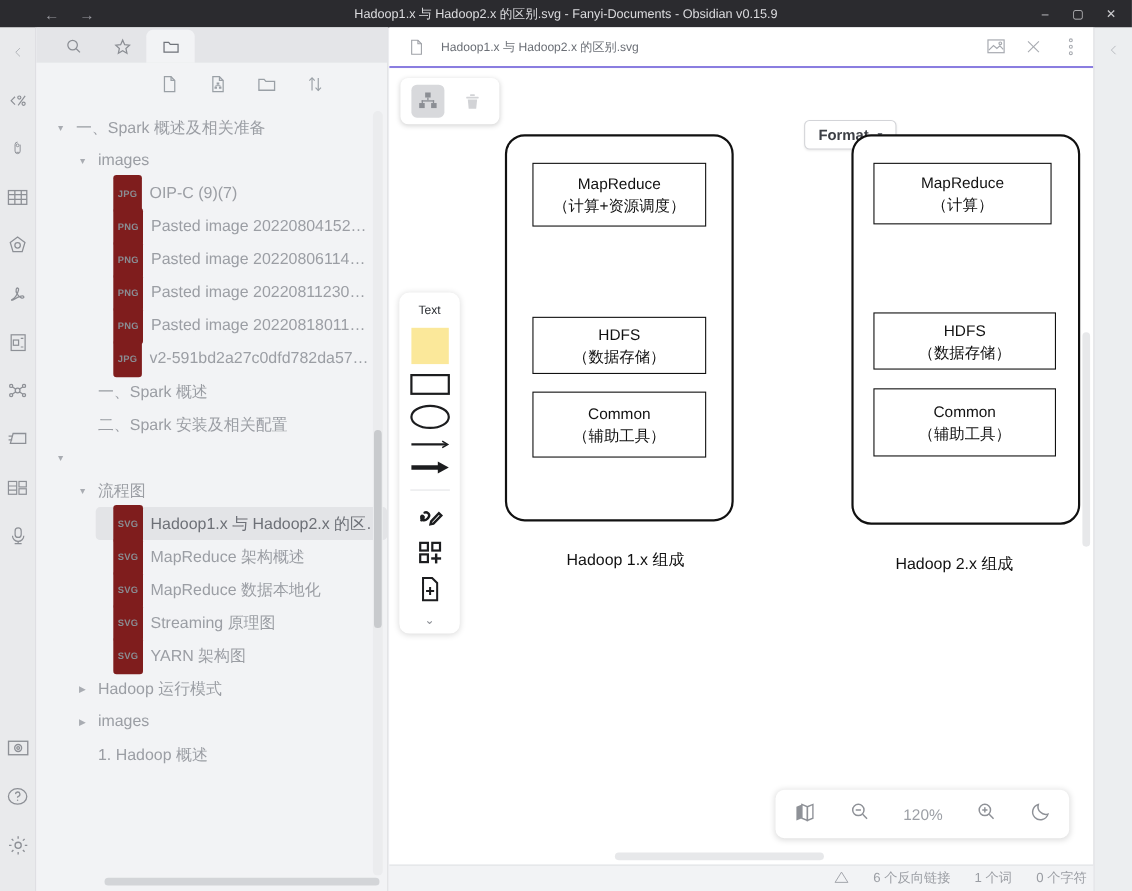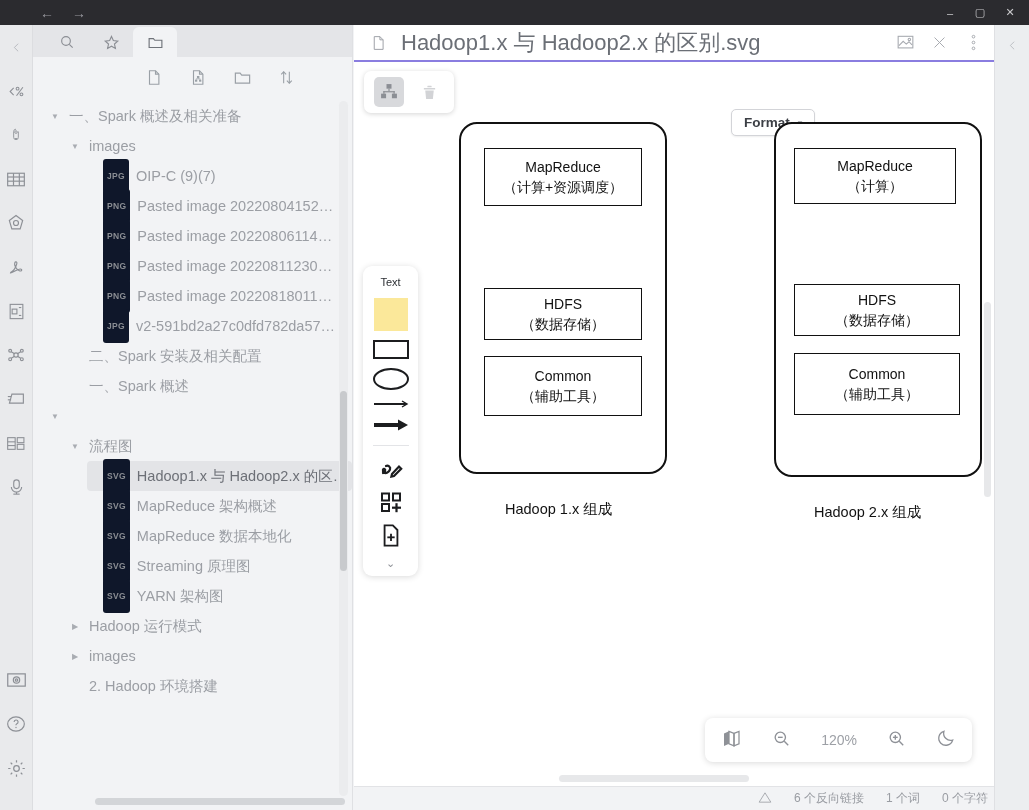--- a/index.html
+++ b/index.html
@@ -194,6 +194,7 @@
       <span>←</span>
       <span>→</span>
     </div>
+    <div class="tb-title">Hadoop1.x 与 Hadoop2.x 的区别.svg - Fanyi-Documents - Obsidian v0.15.9</div>
     <div class="winbtns">
       <div class="winbtn">–</div>
       <div class="winbtn">▢</div>

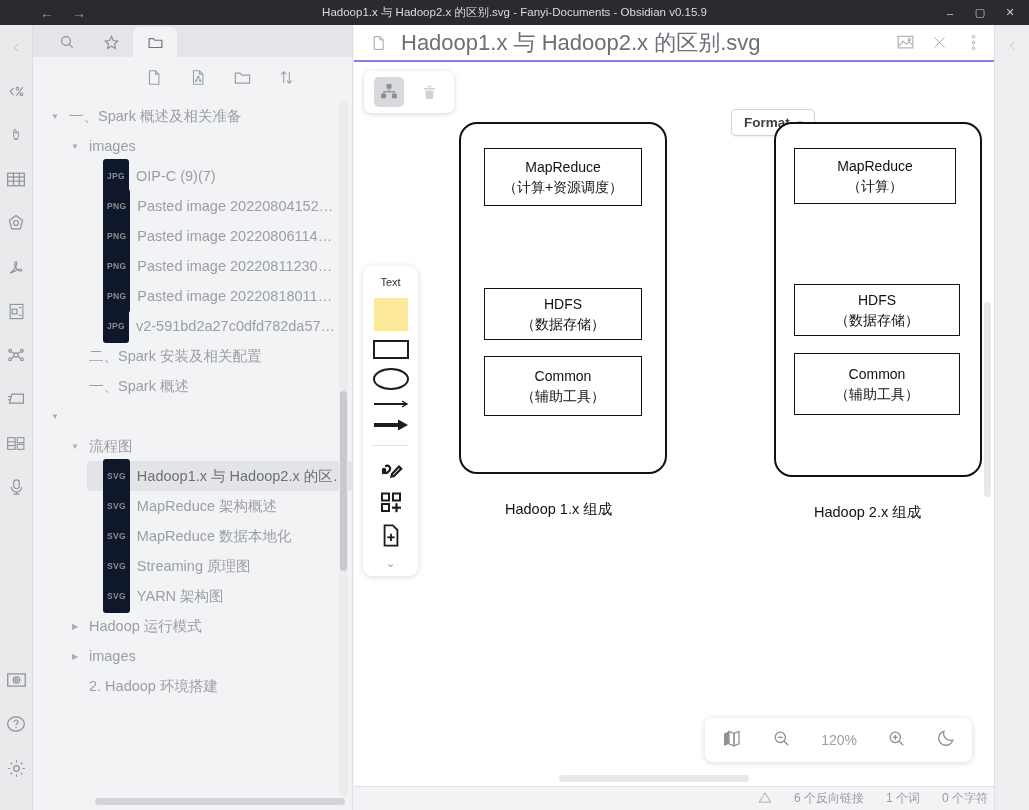--- a/index.html
+++ b/index.html
@@ -105,7 +105,7 @@
   }
   .tabhdr .doc-ico { margin-left: 16px; color: #9ea1a7; display: flex; }
   .tabhdr .tab-title {
-    margin-left: 14px; font-size: 22px; color: #6b6f76;
+    margin-left: 14px; font-size: 11px; color: #6b6f76;
   }
   .tabhdr .hdr-right {
     position: absolute; right: 6px; display: flex; align-items: center; gap: 4px; color: #a7aab0;

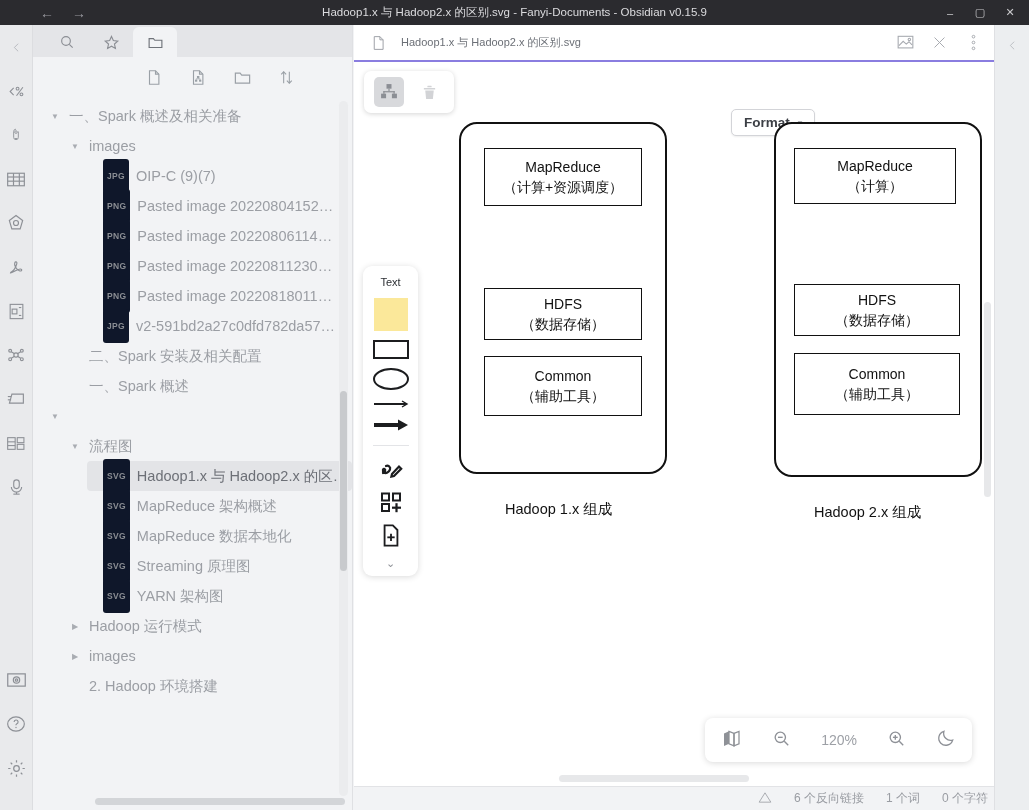--- a/index.html
+++ b/index.html
@@ -79,7 +79,7 @@
   .tw.empty { visibility: hidden; }
   .badge {
     font-size: 8.5px; font-weight: bold; letter-spacing: .3px;
-    background: #0f172a; color: #8a8d93; border-radius: 3px;
+    background: #7f1d1d; color: #8a8d93; border-radius: 3px;
     padding: 12px 4px; margin-right: 7px; flex: 0 0 auto;
   }
   .tlabel { overflow: hidden; text-overflow: clip; }

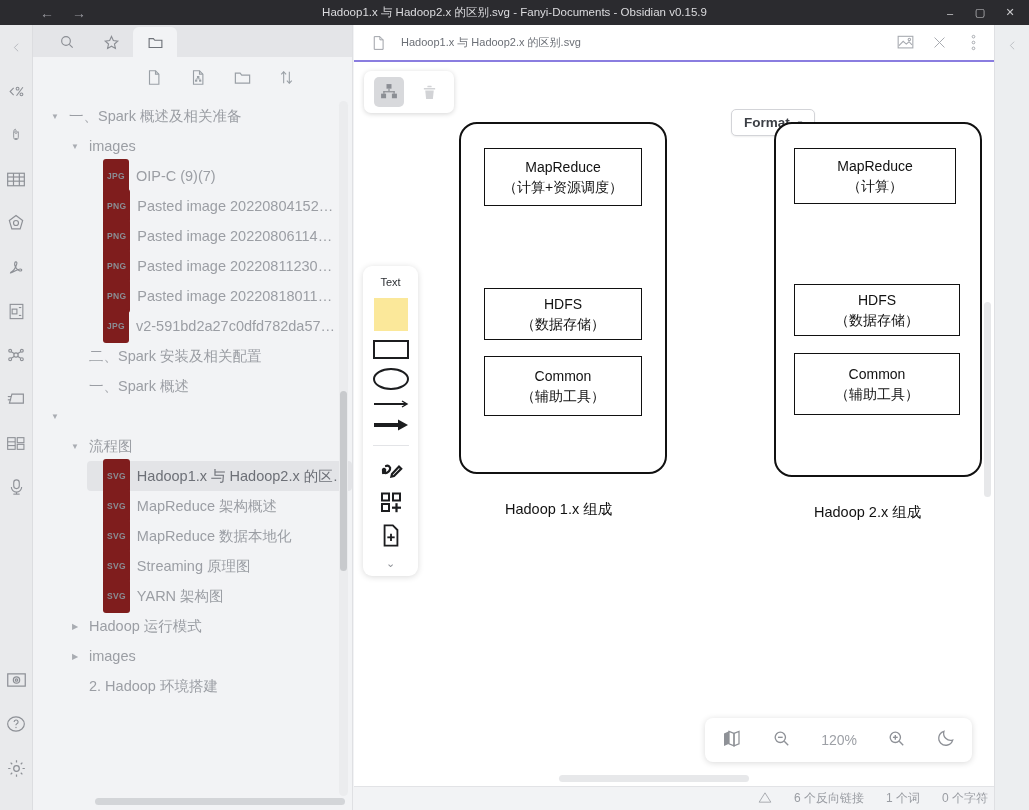--- a/index.html
+++ b/index.html
@@ -408,12 +408,12 @@
           <div class="tnode" style="margin-left: 34px;">
             <span class="tw empty">▶</span>
             <span style="width: 6px;"></span>
+            <span class="tlabel">一、Spark 概述</span>
+          </div>
+          <div class="tnode" style="margin-left: 34px;">
+            <span class="tw empty">▶</span>
+            <span style="width: 6px;"></span>
             <span class="tlabel">二、Spark 安装及相关配置</span>
-          </div>
-          <div class="tnode" style="margin-left: 34px;">
-            <span class="tw empty">▶</span>
-            <span style="width: 6px;"></span>
-            <span class="tlabel">一、Spark 概述</span>
           </div>
           <div class="tnode" style="margin-left: 14px;">
             <span class="tw">▼</span>

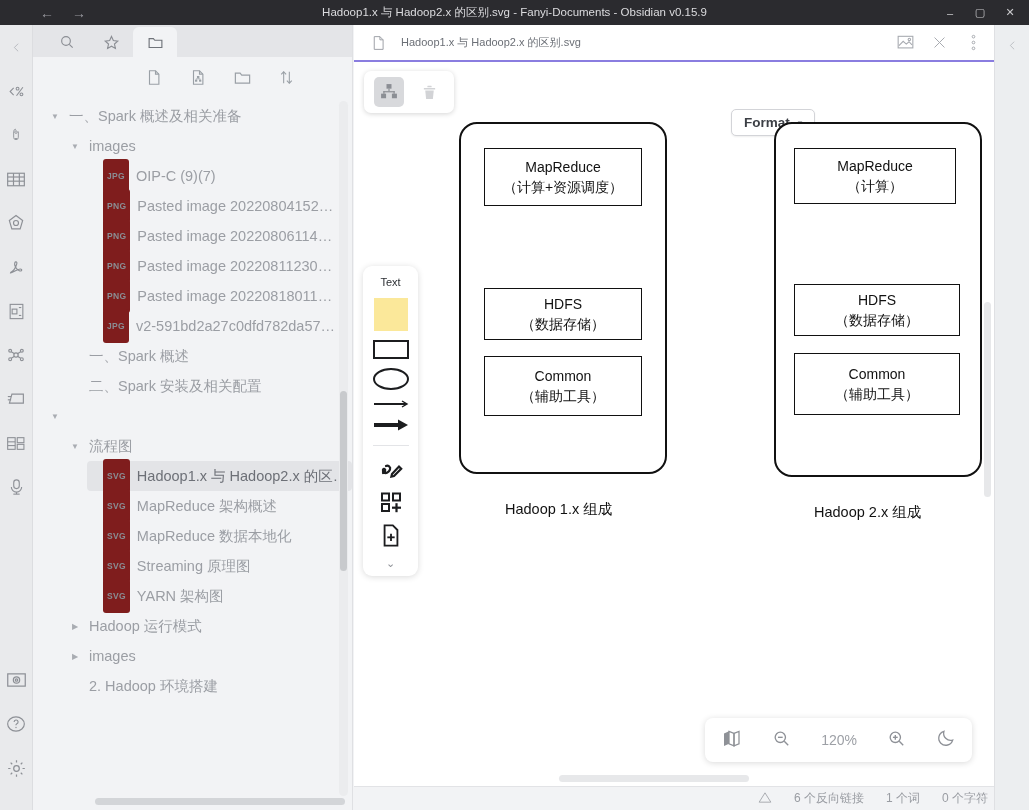--- a/index.html
+++ b/index.html
@@ -597,7 +597,7 @@
           <span>Common</span>
           <span>（辅助工具）</span>
         </div>
-        <div class="cap" style="left:46px; top:378px;">Hadoop 1.x 组成</div>
+        <div class="cap" style="left:56px; top:378px;">Hadoop 1.x 组成</div>
       </div>
 
       <div class="dgm" style="left:420px; top:60px; width:212px; height:360px;">

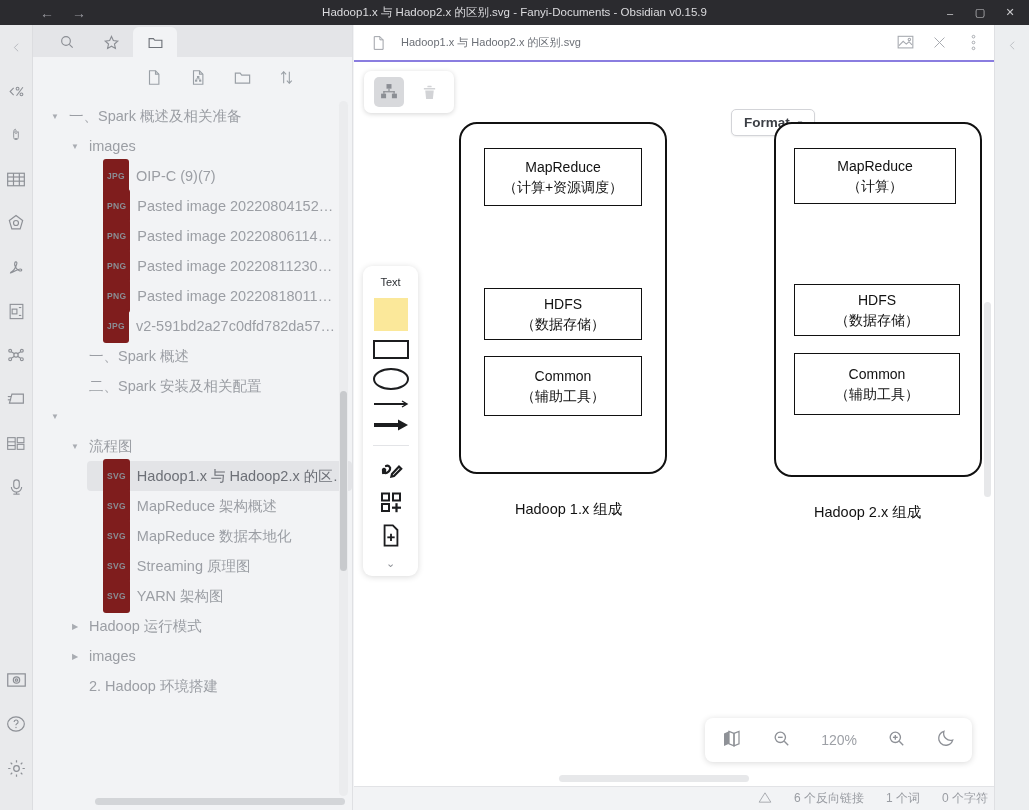--- a/index.html
+++ b/index.html
@@ -462,6 +462,11 @@
           <div class="tnode" style="margin-left: 34px;">
             <span class="tw empty">▶</span>
             <span style="width: 6px;"></span>
+            <span class="tlabel">1. Hadoop 概述</span>
+          </div>
+          <div class="tnode" style="margin-left: 34px;">
+            <span class="tw empty">▶</span>
+            <span style="width: 6px;"></span>
             <span class="tlabel">2. Hadoop 环境搭建</span>
           </div>
         </div>

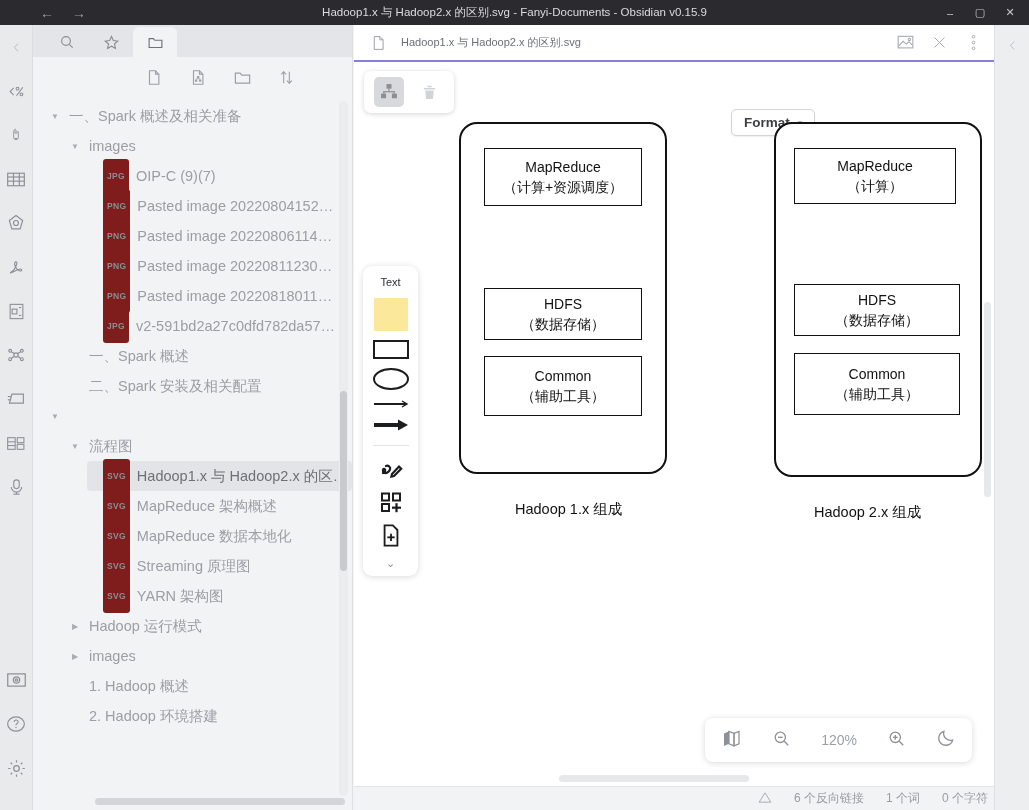--- a/index.html
+++ b/index.html
@@ -464,11 +464,6 @@
             <span style="width: 6px;"></span>
             <span class="tlabel">1. Hadoop 概述</span>
           </div>
-          <div class="tnode" style="margin-left: 34px;">
-            <span class="tw empty">▶</span>
-            <span style="width: 6px;"></span>
-            <span class="tlabel">2. Hadoop 环境搭建</span>
-          </div>
         </div>
       <div class="sb-track-v" style="right:4px; top:0; bottom:0;"></div>
       <div class="sb-v" style="right:5px; top:290px; height:180px;"></div>

